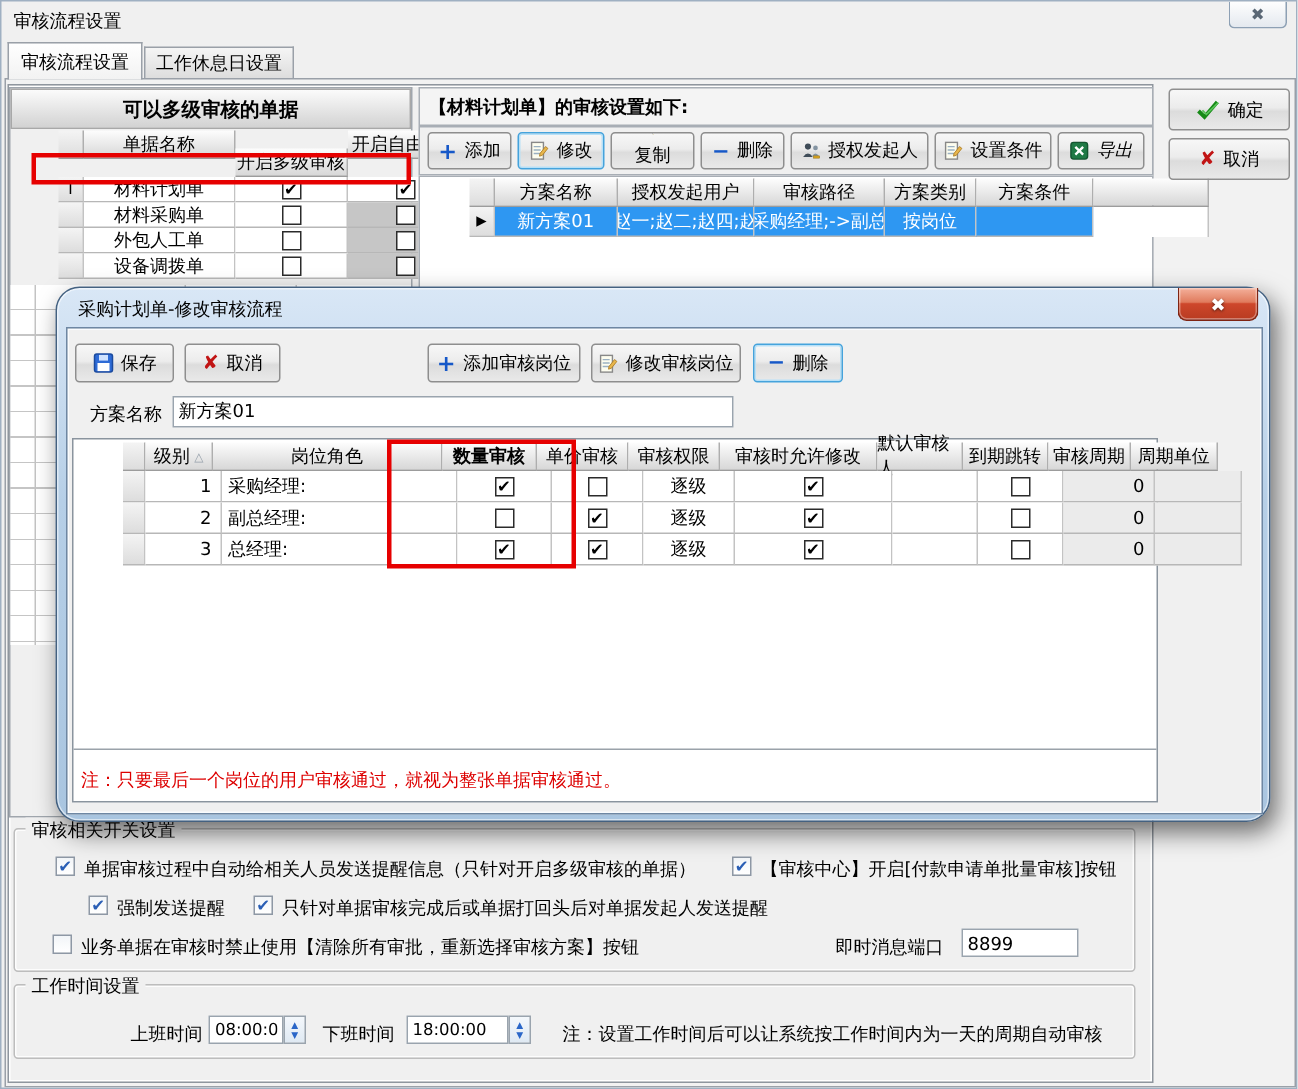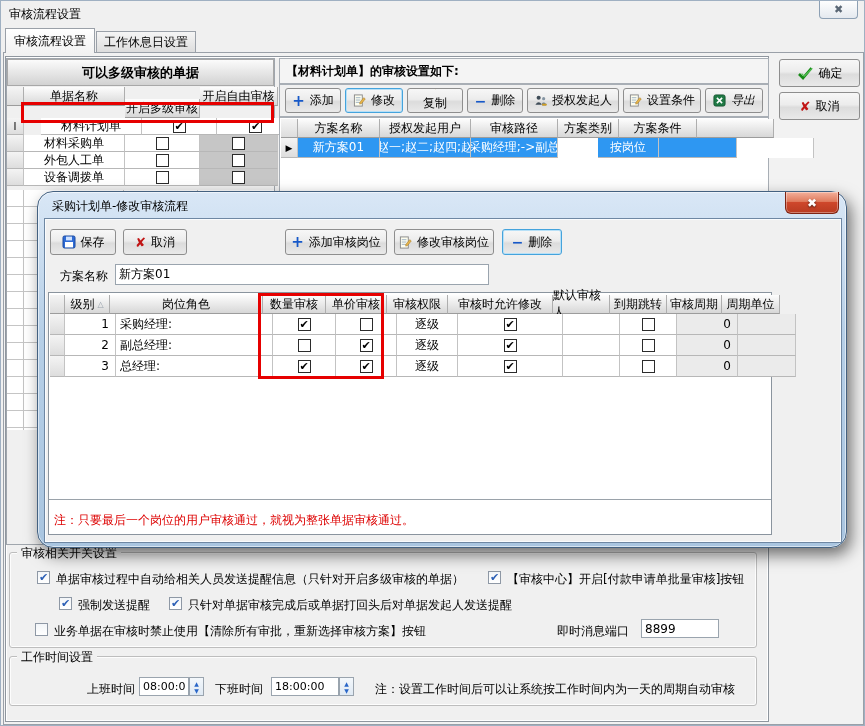--- a/index.html
+++ b/index.html
@@ -16,7 +16,7 @@
   .ico-cross{color:#c11414;font-weight:bold;font-size:13px;}
   
   .cap{background:linear-gradient(#fbfbfb,#d2d2d2);border:1px solid #a8a8a8;font-weight:bold;display:flex;align-items:center;justify-content:center;font-size:13px;}
-  .trow{display:flex;}
+  .trow{display:flex;padding-left:32px;}
   .gh{background:linear-gradient(#fdfdfd,#d7d7d7);border-right:1px solid #aeaeae;border-bottom:1px solid #9c9c9c;
       display:flex;align-items:center;justify-content:center;height:18px;flex:none;}
   .gc{border-right:1px solid #c3c3c3;border-bottom:1px solid #b7b7b7;display:flex;align-items:center;justify-content:center;background:#fff;flex:none;}

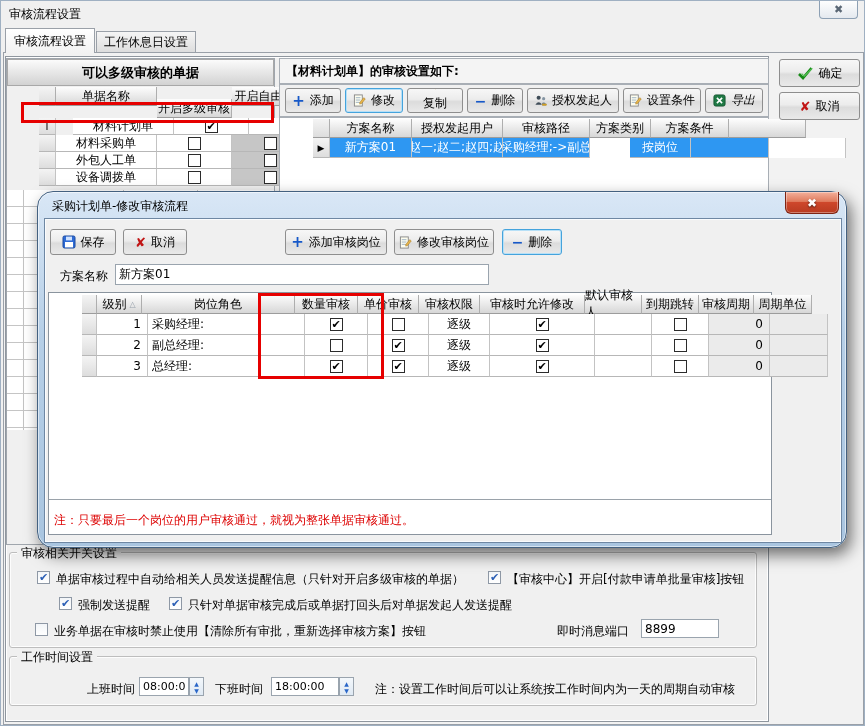--- a/index.html
+++ b/index.html
@@ -90,7 +90,7 @@
       <div class="gc ind" style="width:16px;">
           <span style="font-size:10px;">I</span>
         </div>
-      <div class="gc" style="width:100px;margin-left:17px;">材料计划单</div>
+      <div class="gc" style="width:100px;">材料计划单</div>
       <div class="gc" style="width:74px;">
           <span class="cb on"></span>
         </div>

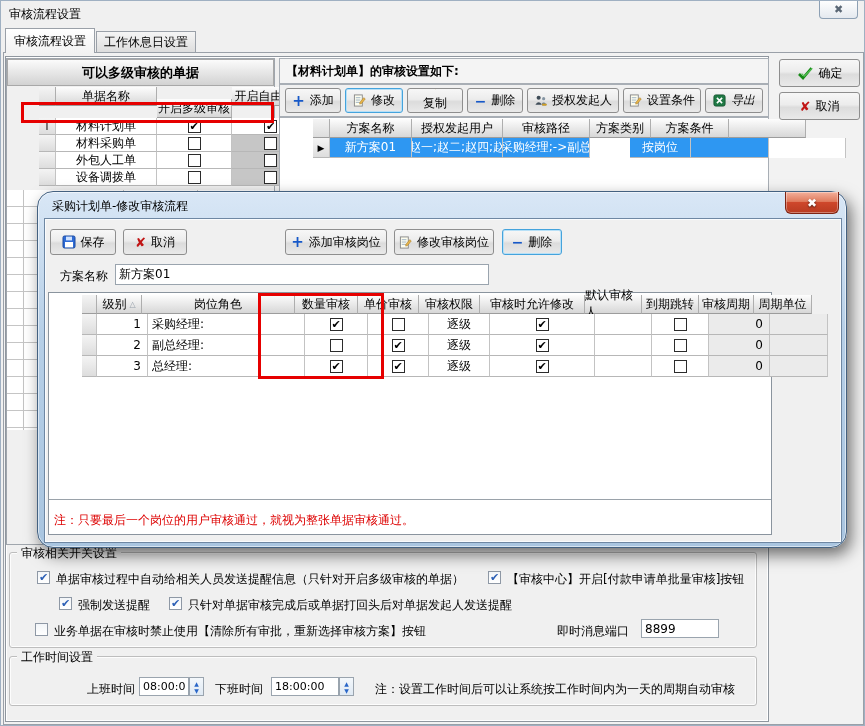--- a/index.html
+++ b/index.html
@@ -224,7 +224,7 @@
       <div class="sel gc" style="width:81px;">新方案01</div>
       <div class="sel gc ellip" style="width:90px;">赵一;赵二;赵四;赵</div>
       <div class="sel gc ellip" style="width:86px;">采购经理;-&gt;副总</div>
-      <div class="sel gc" style="width:60px;margin-left:40px;">按岗位</div>
+      <div class="sel gc" style="width:60px;">按岗位</div>
       <div class="sel gc" style="width:77px;"></div>
       <div class="gc" style="width:76px;border-bottom:none;"></div>
     </div>

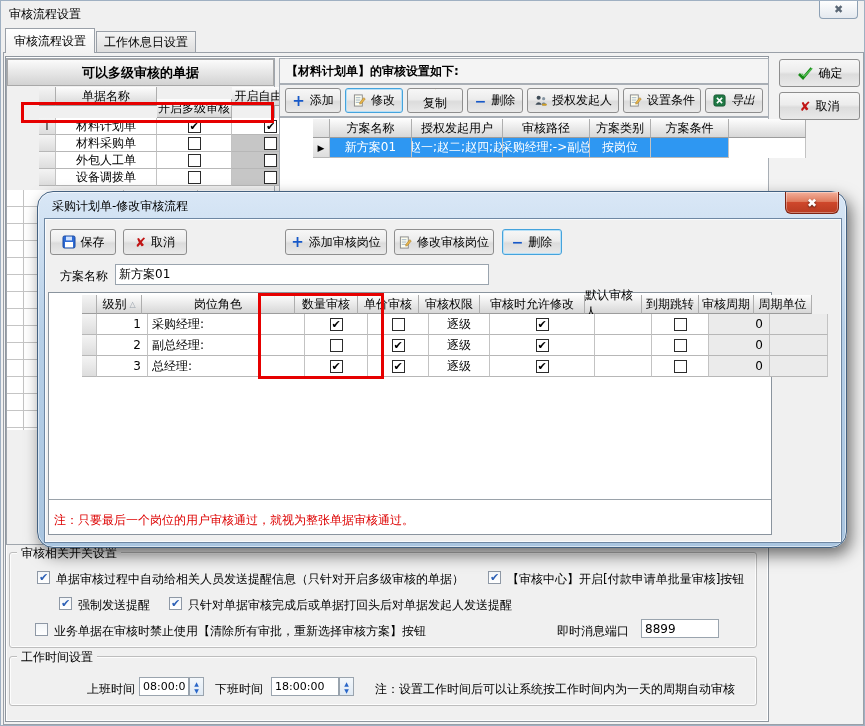--- a/index.html
+++ b/index.html
@@ -333,7 +333,7 @@
         <div class="gh" style="width:152px;">
             <span>岗位角色</span>
           </div>
-        <div class="gh" style="width:62px;">
+        <div class="gh" style="width:62px;font-weight:bold;">
             <span>数量审核</span>
           </div>
         <div class="gh" style="width:60px;">

